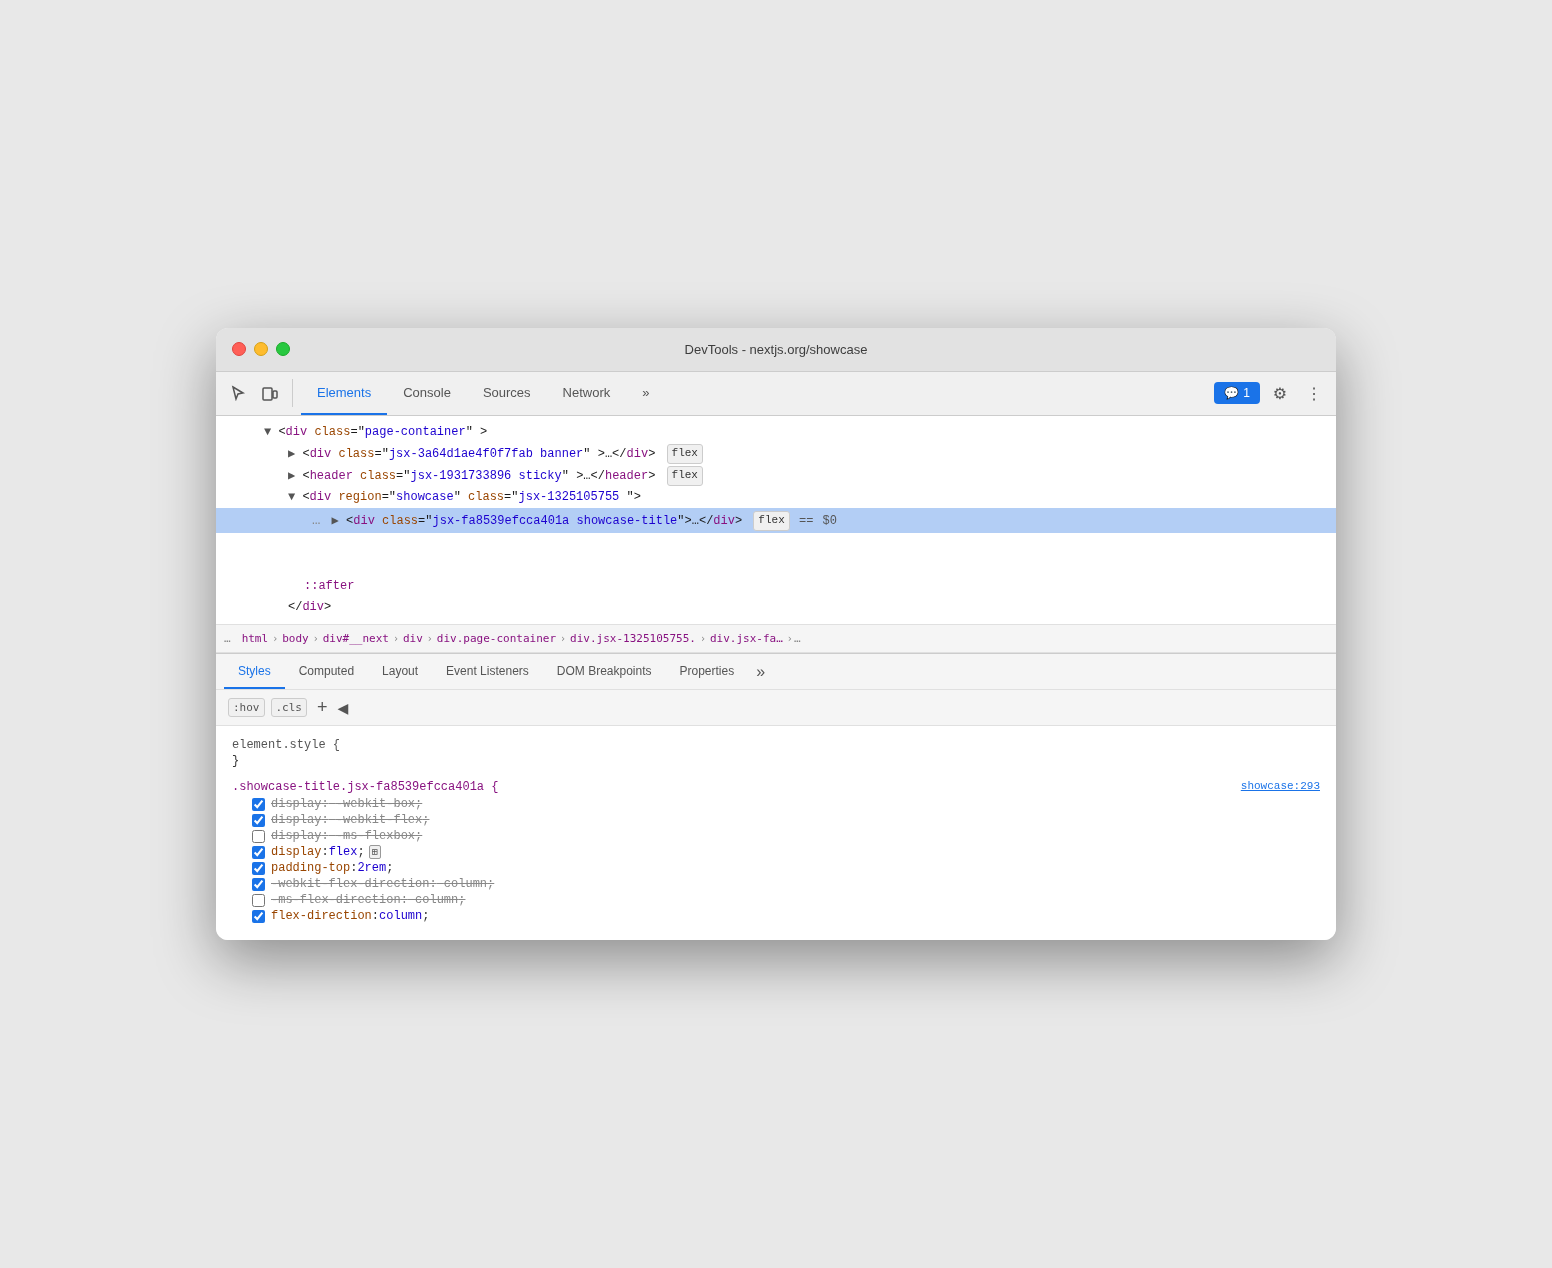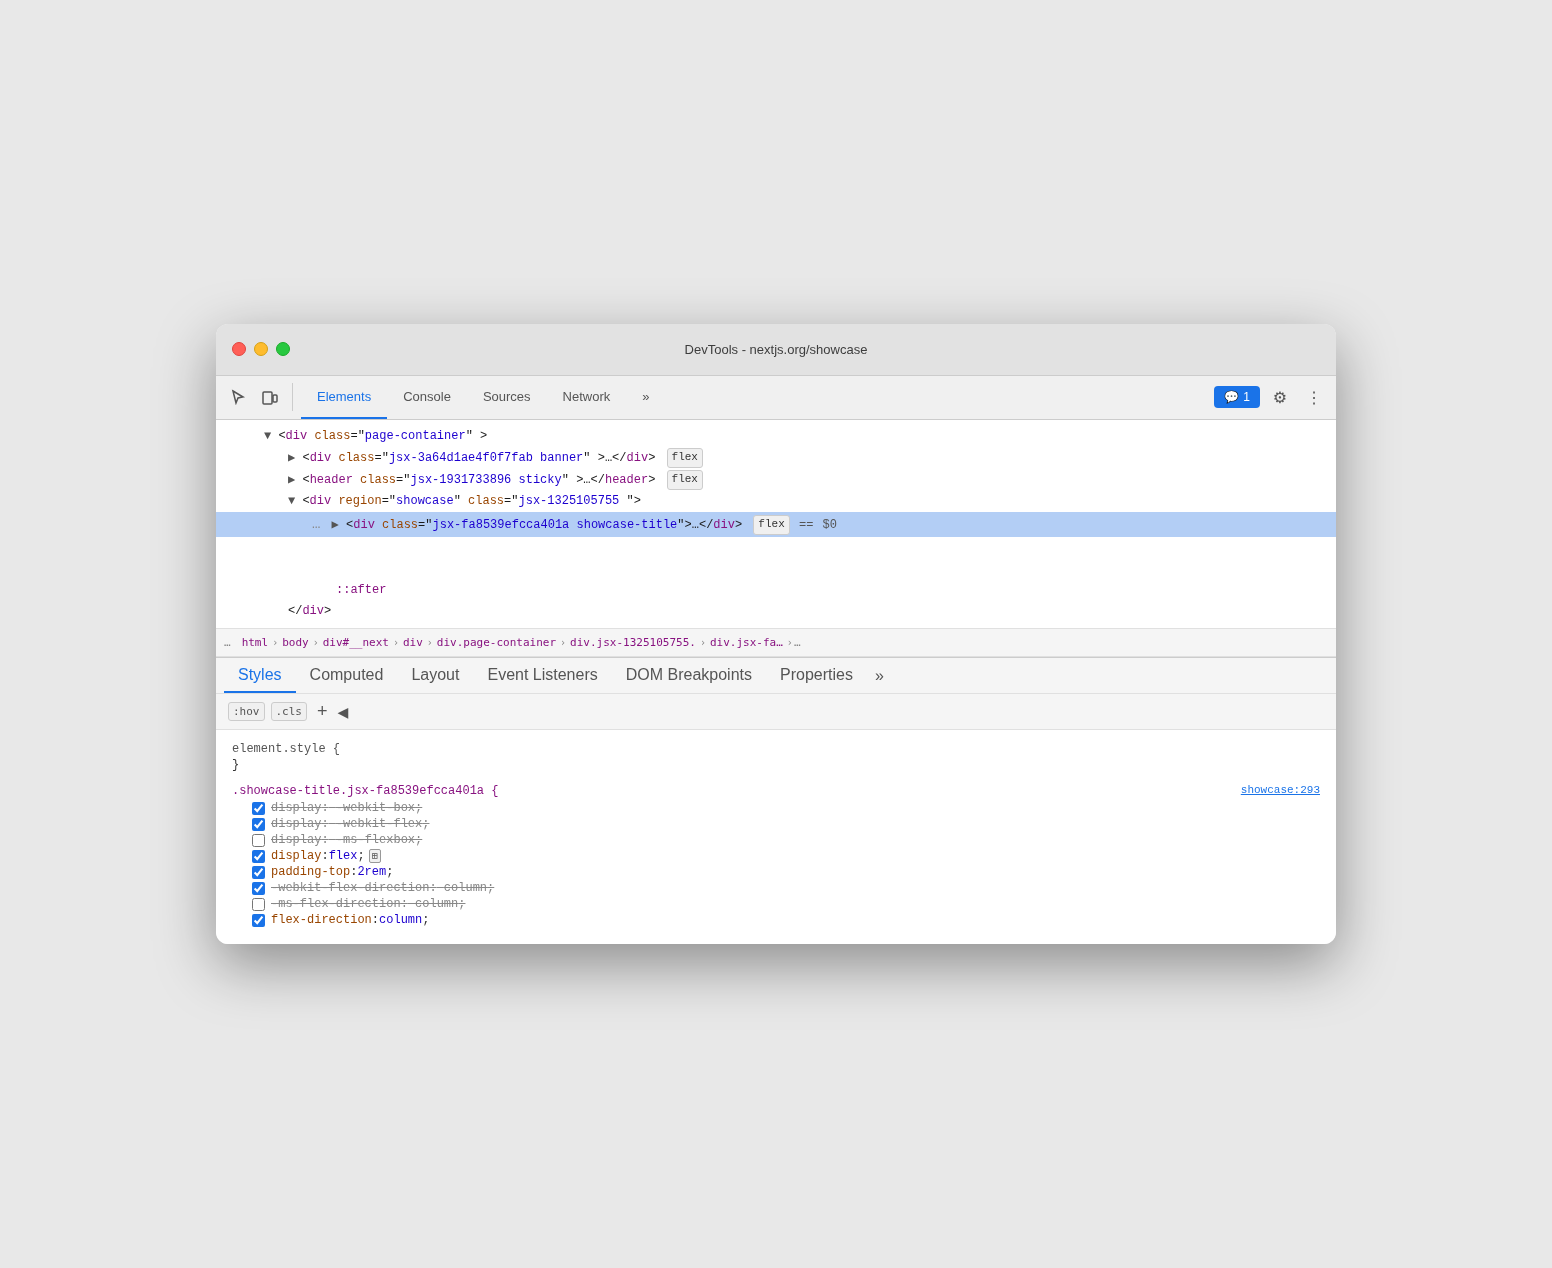--- a/index.html
+++ b/index.html
@@ -24,7 +24,7 @@
     
     .titlebar {
       background: #e2e2e2;
-      height: 52px;
+      height: 44px;
       display: flex;
       align-items: center;
       padding: 0 16px;

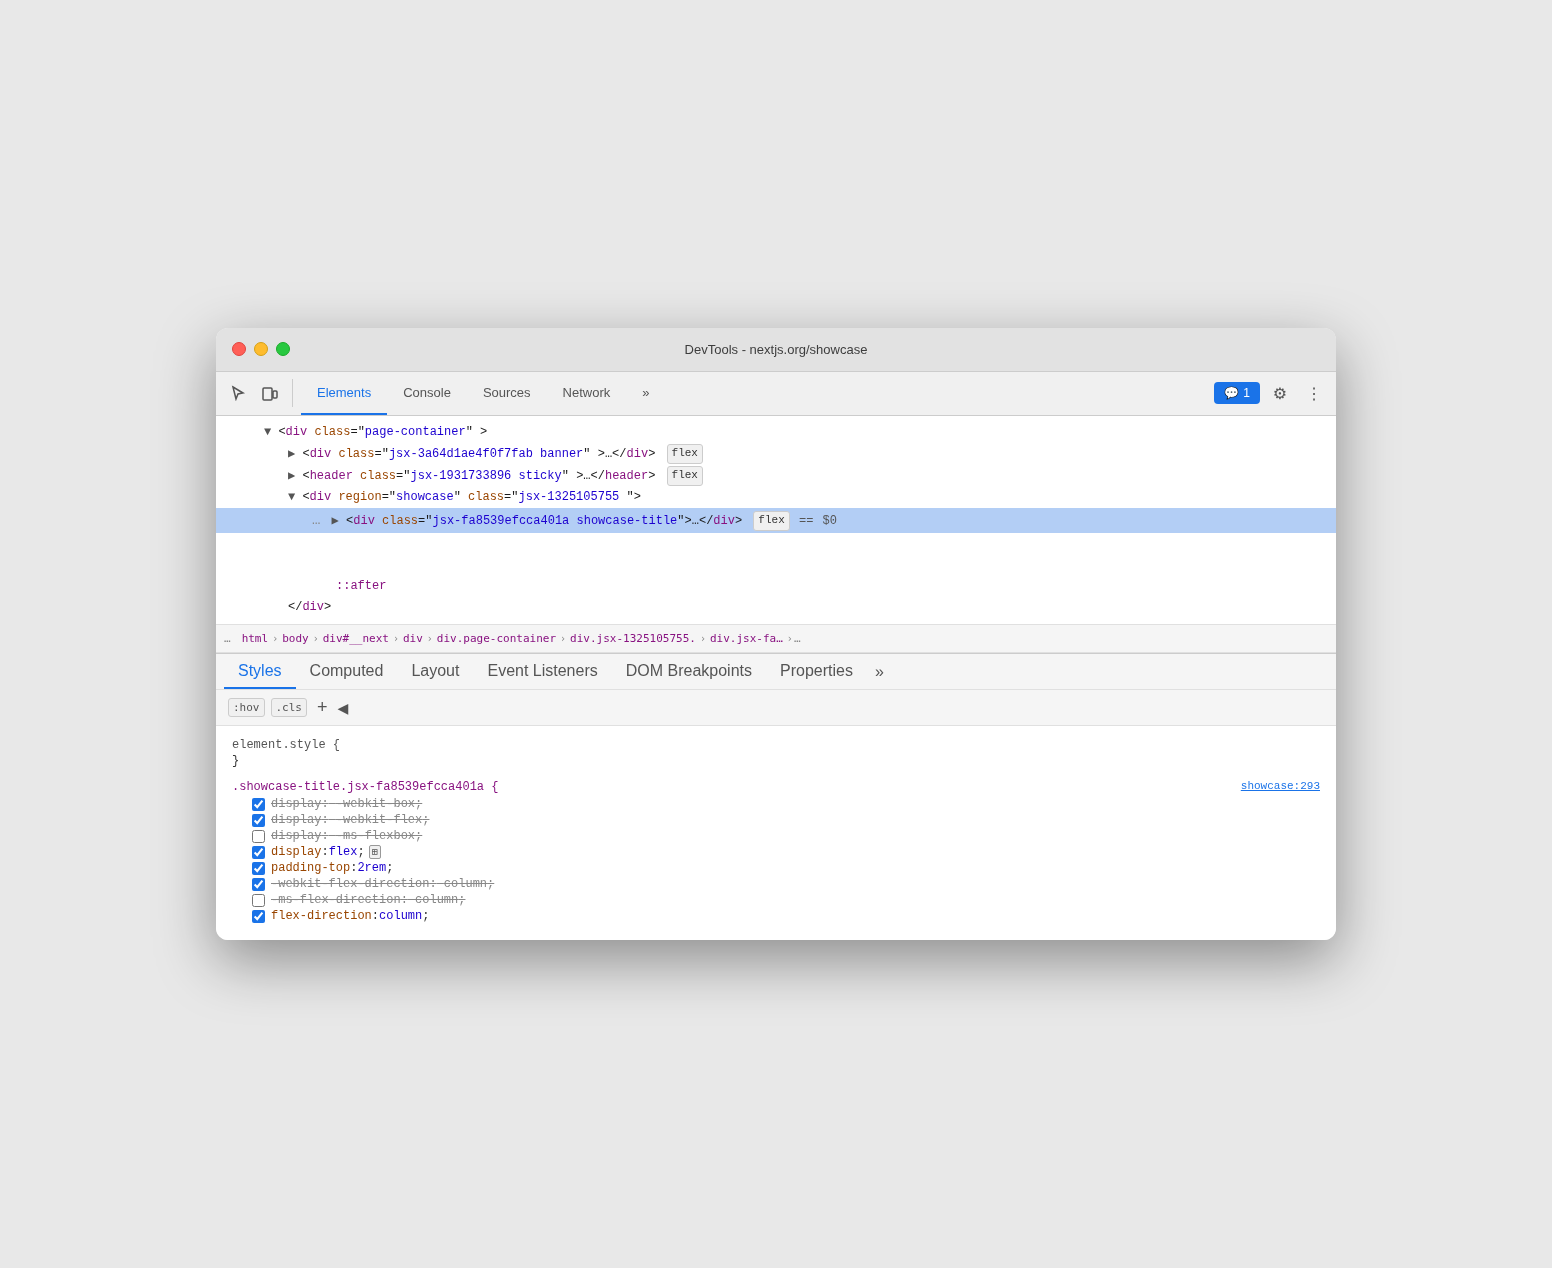--- a/index.html
+++ b/index.html
@@ -491,7 +491,7 @@
         <span class="dollar-zero"> $0</span>
       </div>
 
-      <div class="tree-line indent-4" style="padding-left: 120px; color: #881280; margin-top: 43px;">
+      <div class="tree-line indent-4" style="padding-left: 88px; color: #881280; margin-top: 43px;">
         ::after
       </div>
 

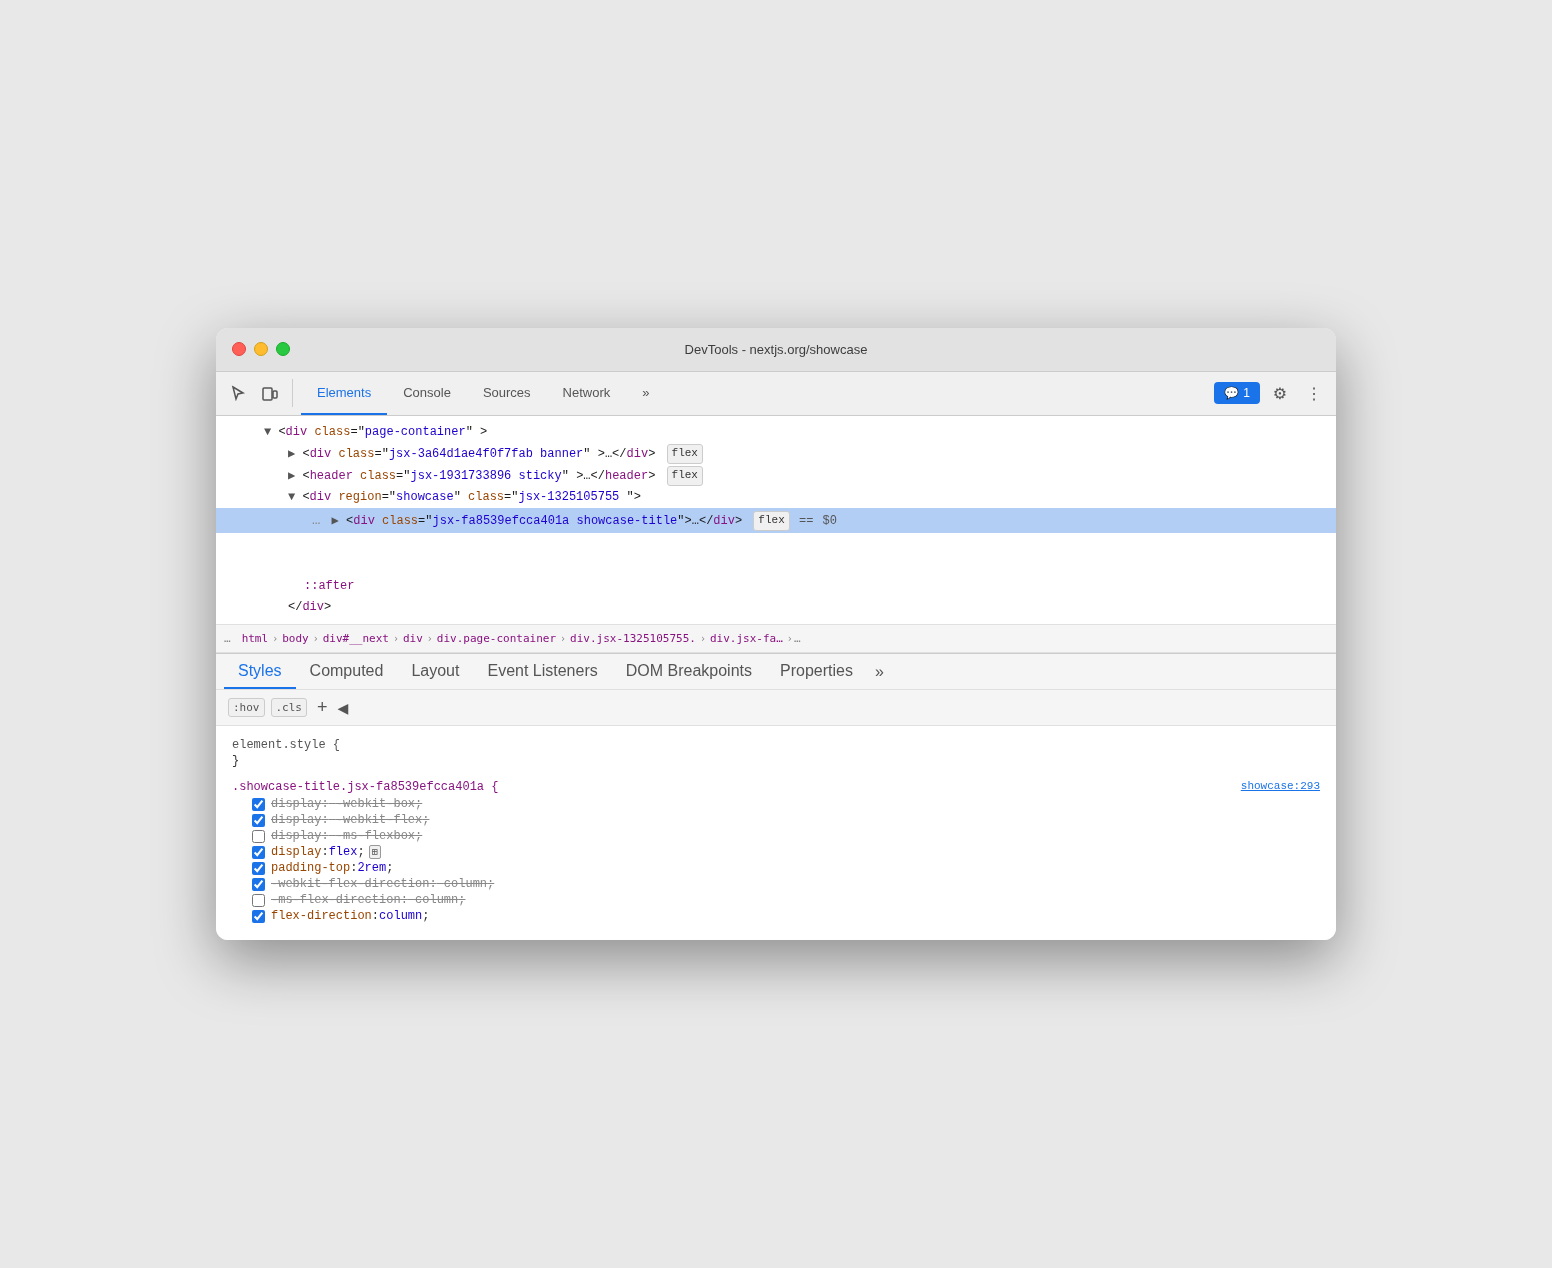--- a/index.html
+++ b/index.html
@@ -240,7 +240,7 @@
       height: 100%;
       display: flex;
       align-items: center;
-      font-size: 16px;
+      font-size: 12px;
       color: #555;
       cursor: pointer;
       border-bottom: 2px solid transparent;

